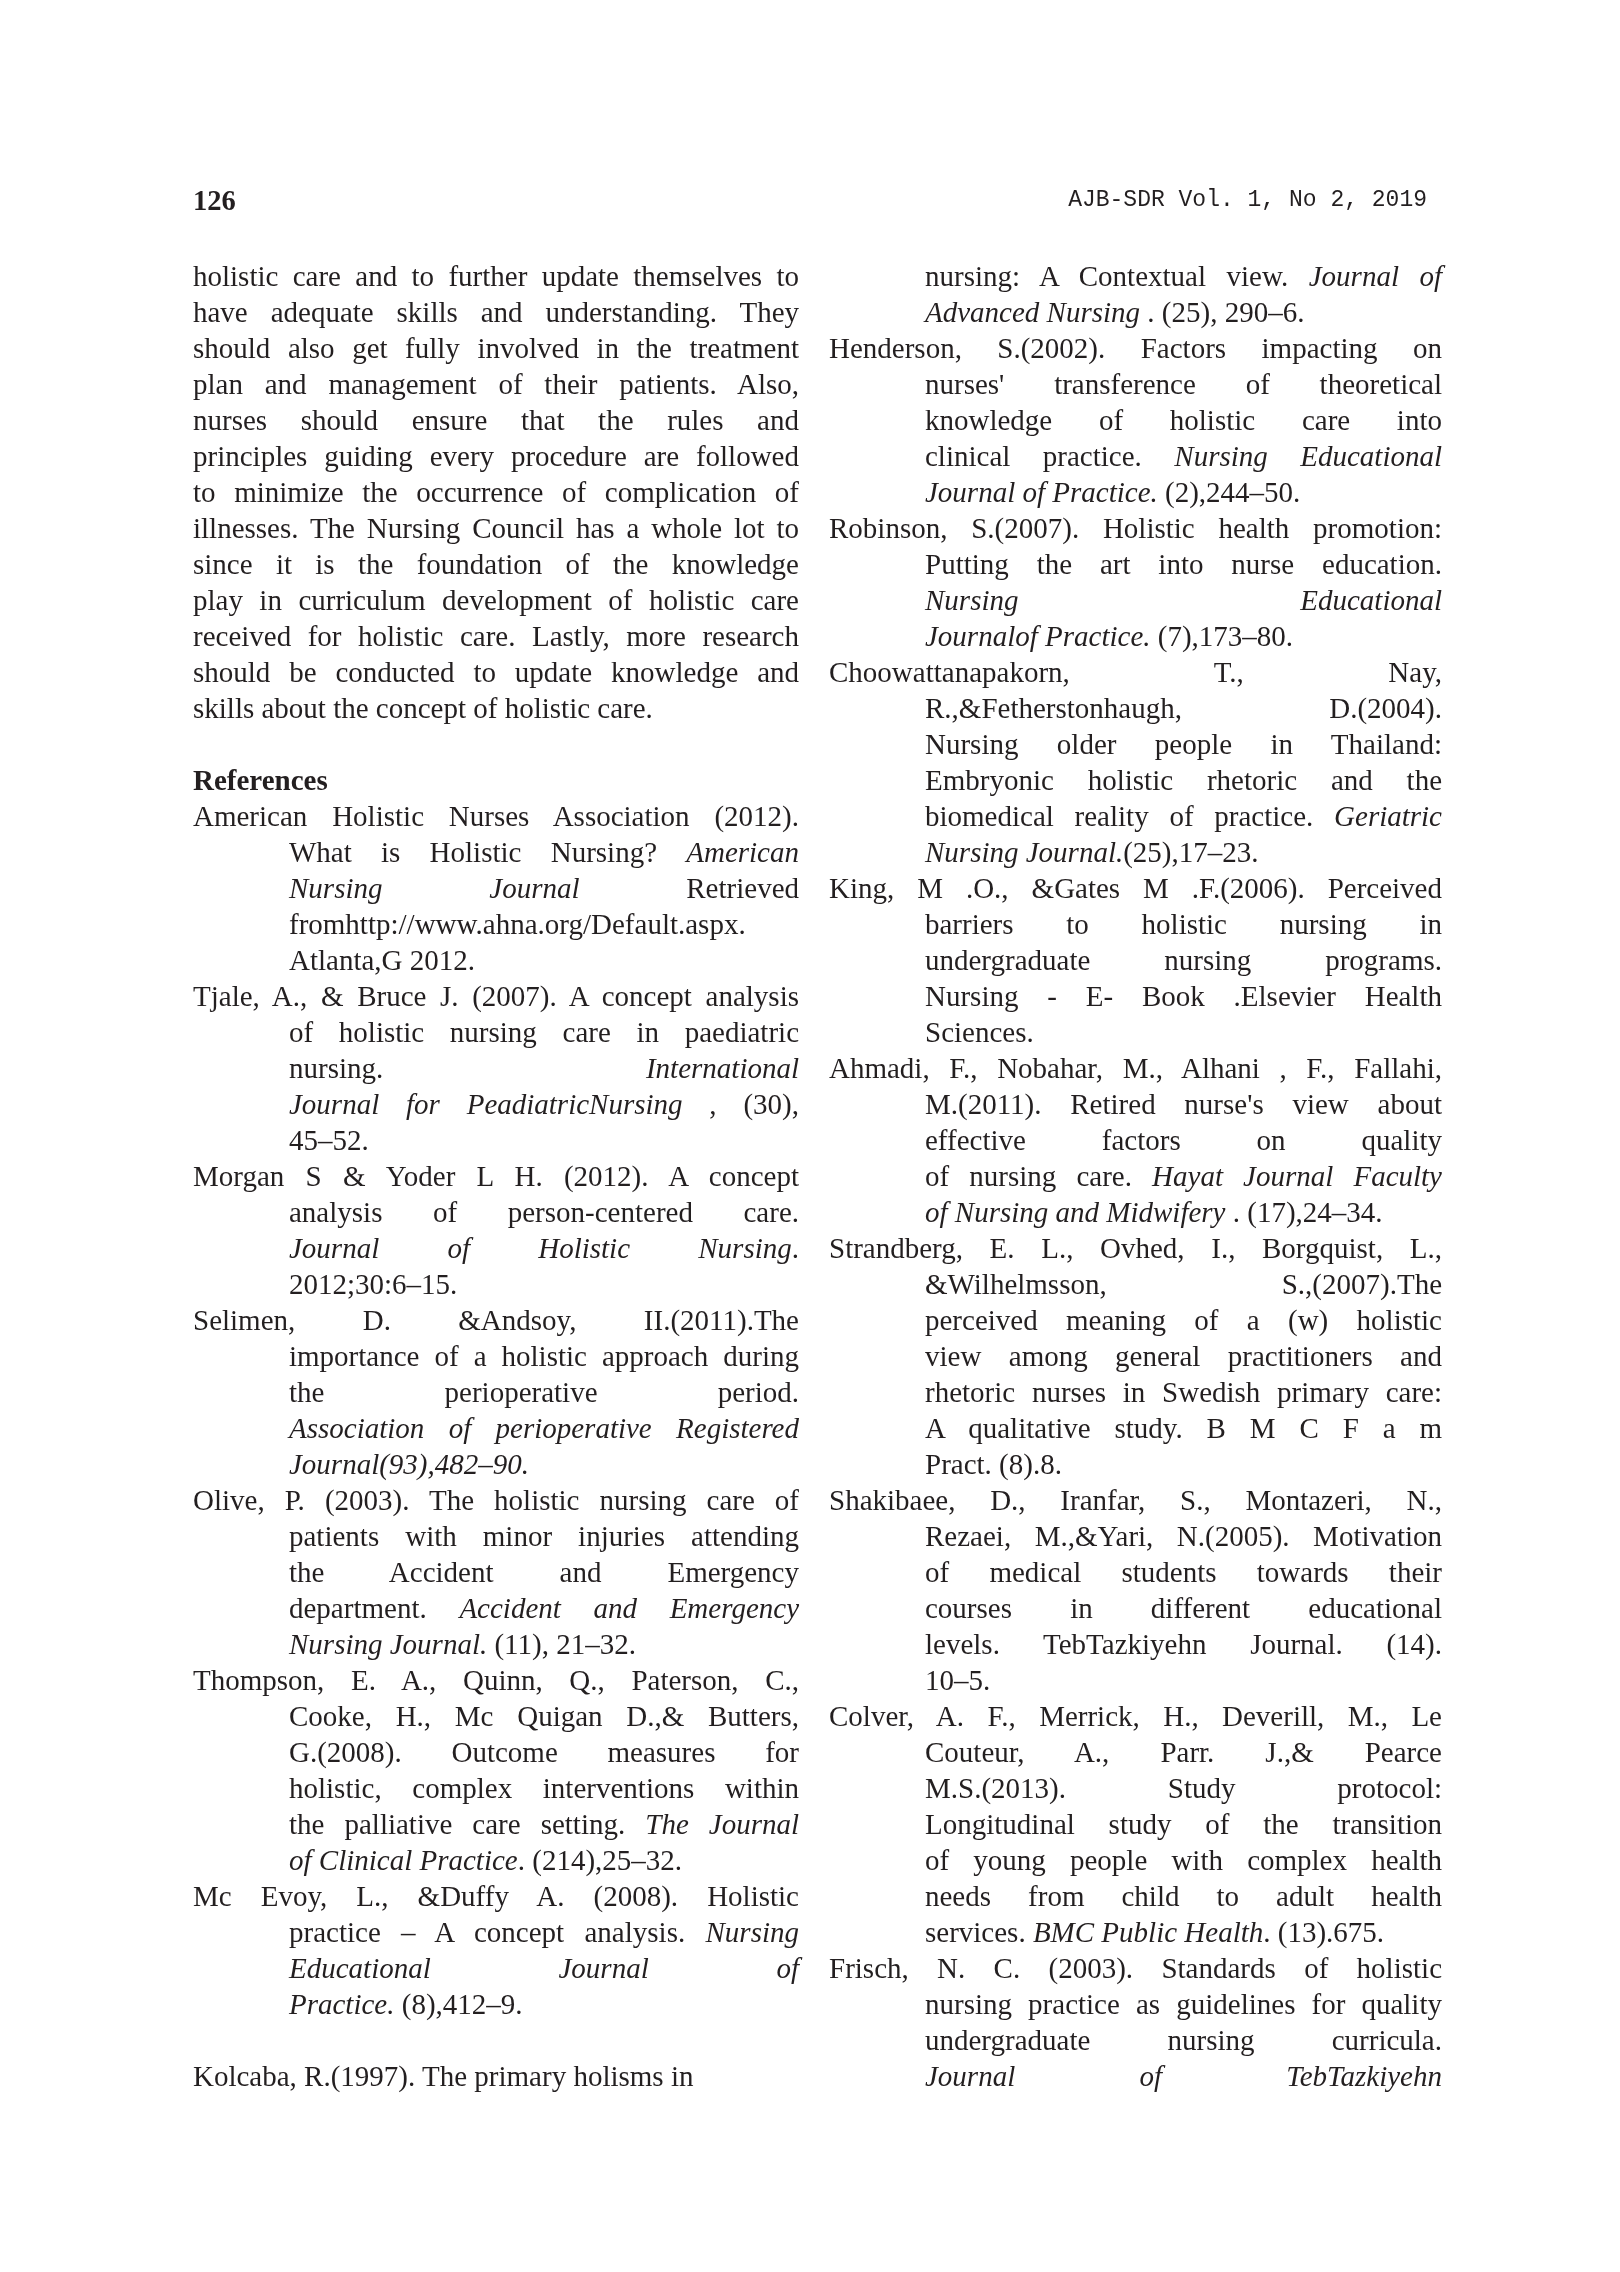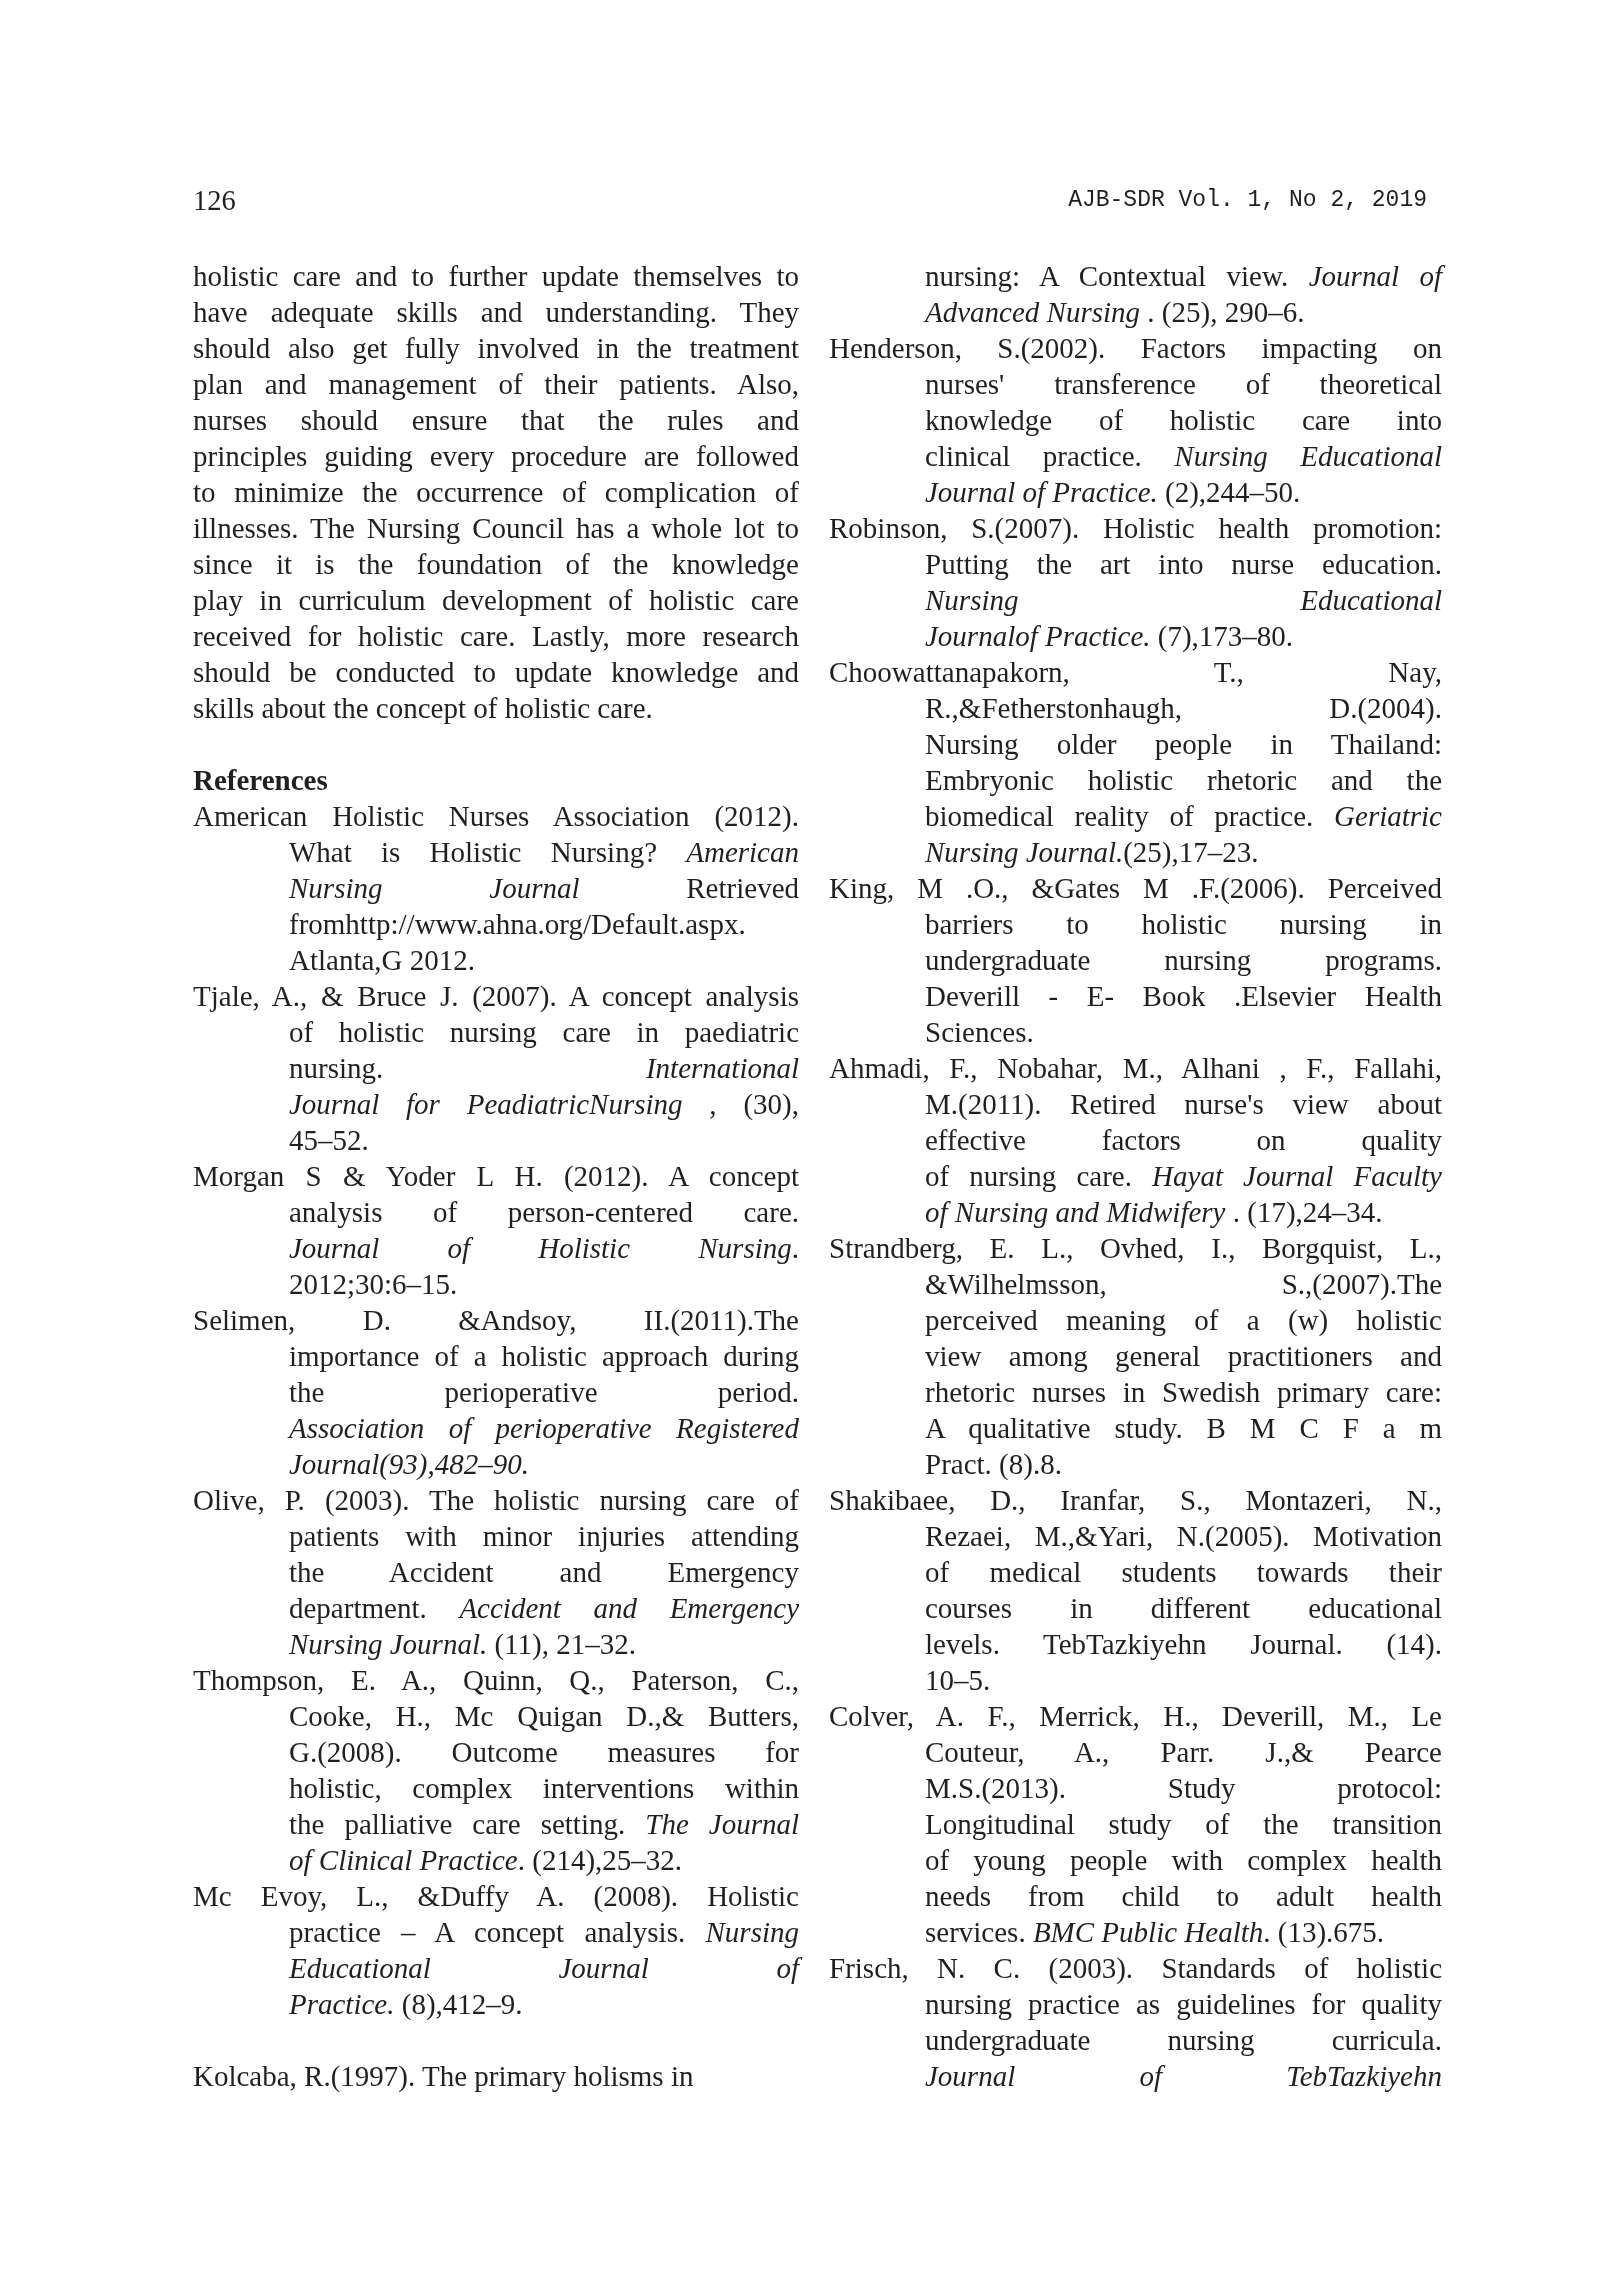--- a/index.html
+++ b/index.html
@@ -5,7 +5,7 @@
   html, body { margin:0; padding:0; background:#ffffff; }
   body { width:1621px; height:2272px; position:relative; overflow:hidden;
          font-family:"Liberation Serif","DejaVu Serif",serif; color:#231f20; }
-  .page-number { position:absolute; left:193px; top:185px; font-size:28.5px; font-weight:normal; }
+  .page-number { position:absolute; left:193px; top:185px; font-size:28.5px; font-weight:bold; }
   .running-head { position:absolute; right:194px; top:187px; font-size:23px;font-family:Liberation Mono, monospace; }
   .col { position:absolute; width:606px; }
   .col-left { left:193px; top:258px; }

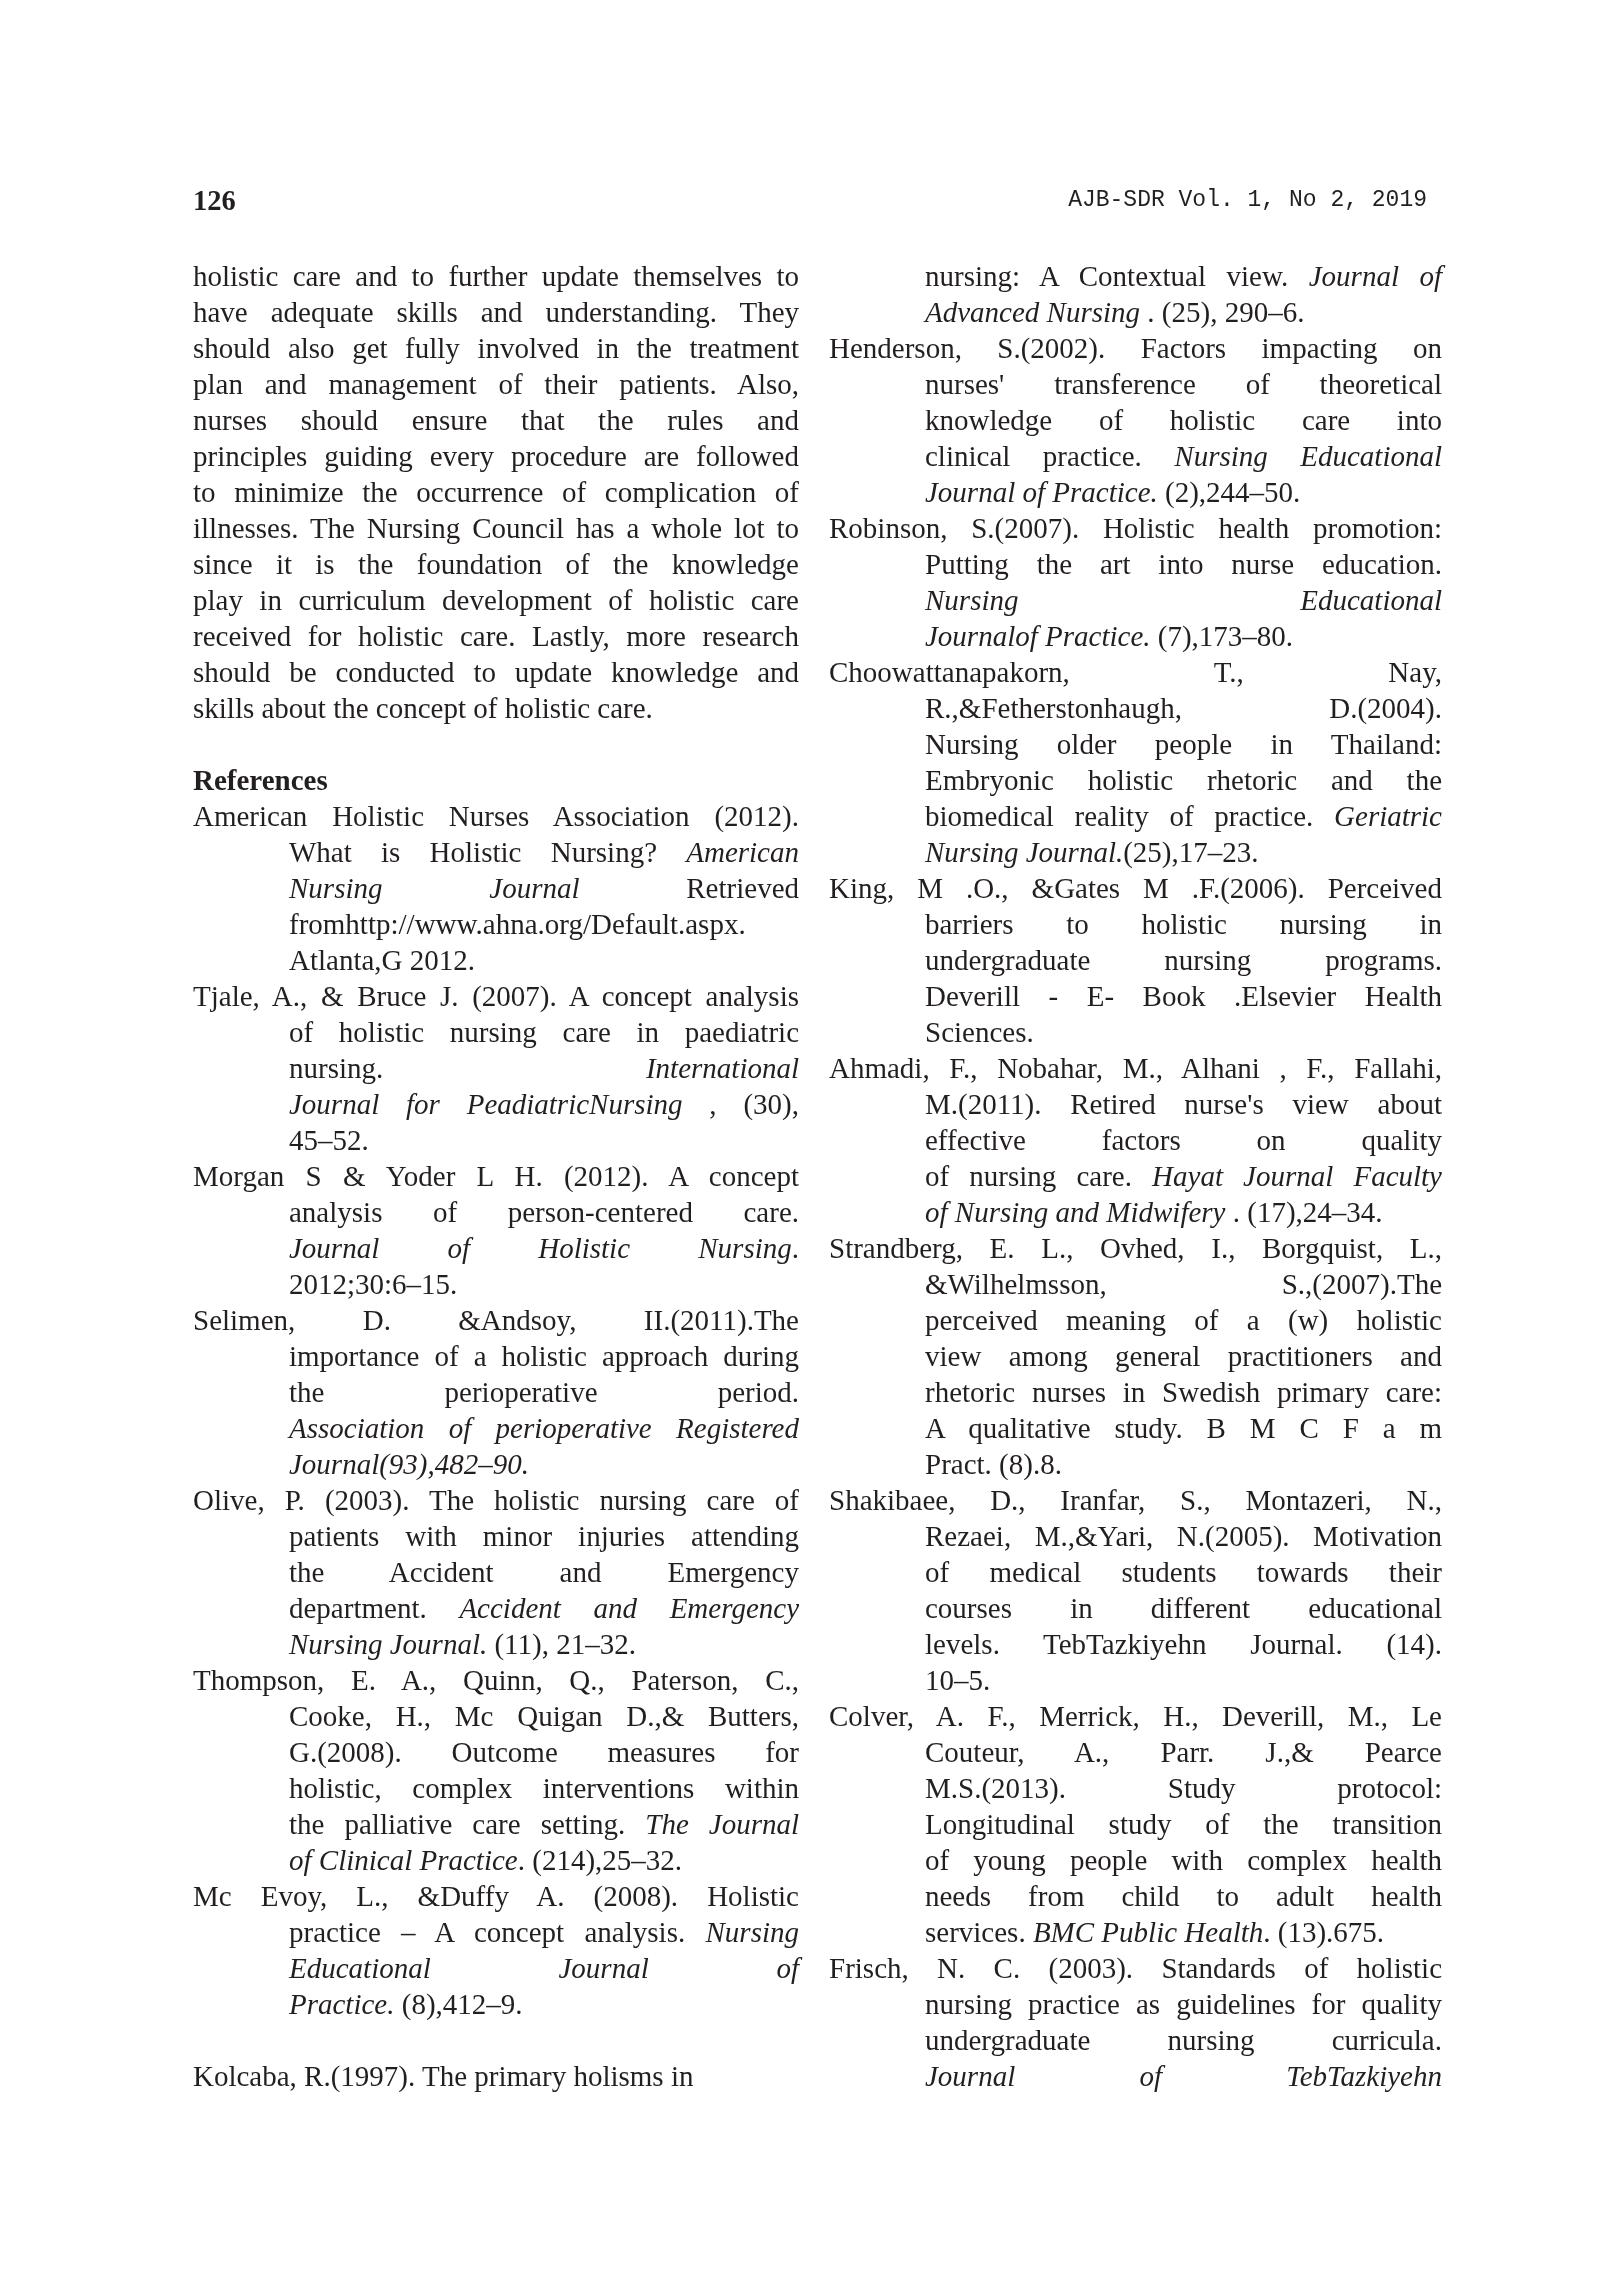--- a/index.html
+++ b/index.html
@@ -129,7 +129,7 @@
         <div class="line"><span>King, M .O., &amp;Gates M .F.(2006). Perceived</span></div>
         <div class="line ind"><span>barriers to holistic nursing in</span></div>
         <div class="line ind"><span>undergraduate nursing programs.</span></div>
-        <div class="line ind"><span>Deverill - E- Book .Elsevier Health</span></div>
+        <div class="line ind"><span>Nursing - E- Book .Elsevier Health</span></div>
         <div class="line ind last"><span>Sciences.</span></div>
       </div>
       <div>

